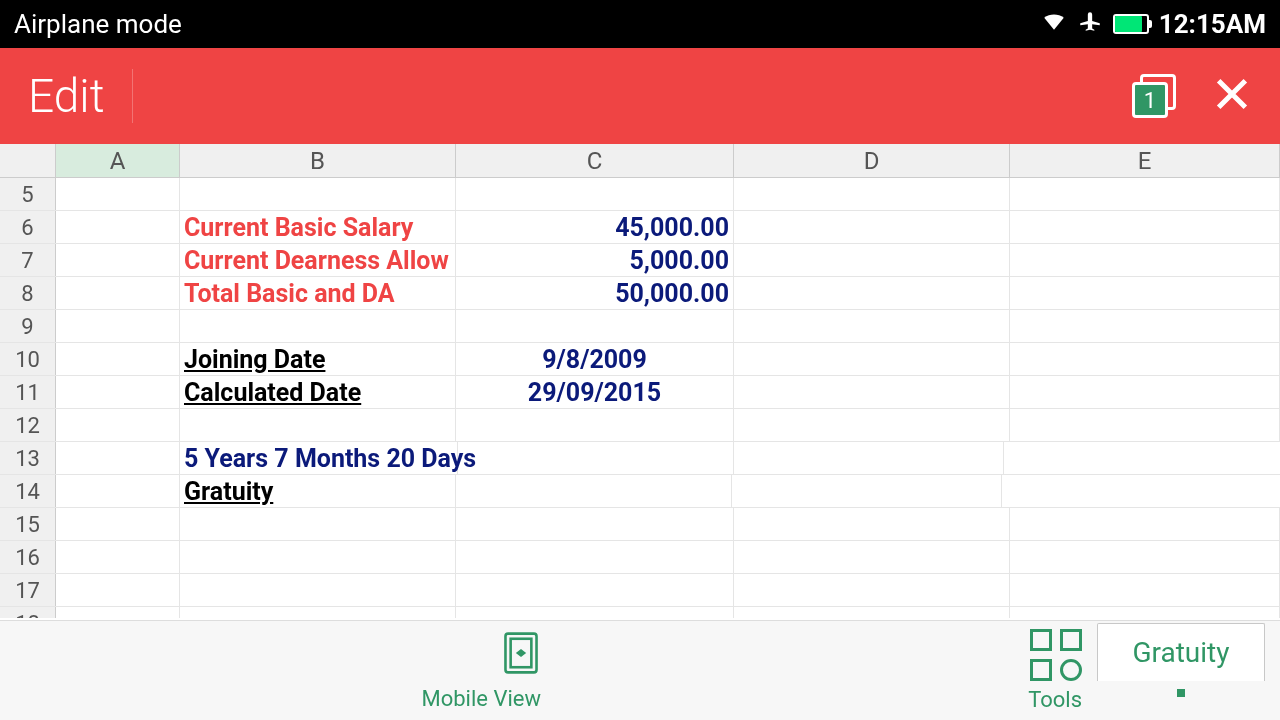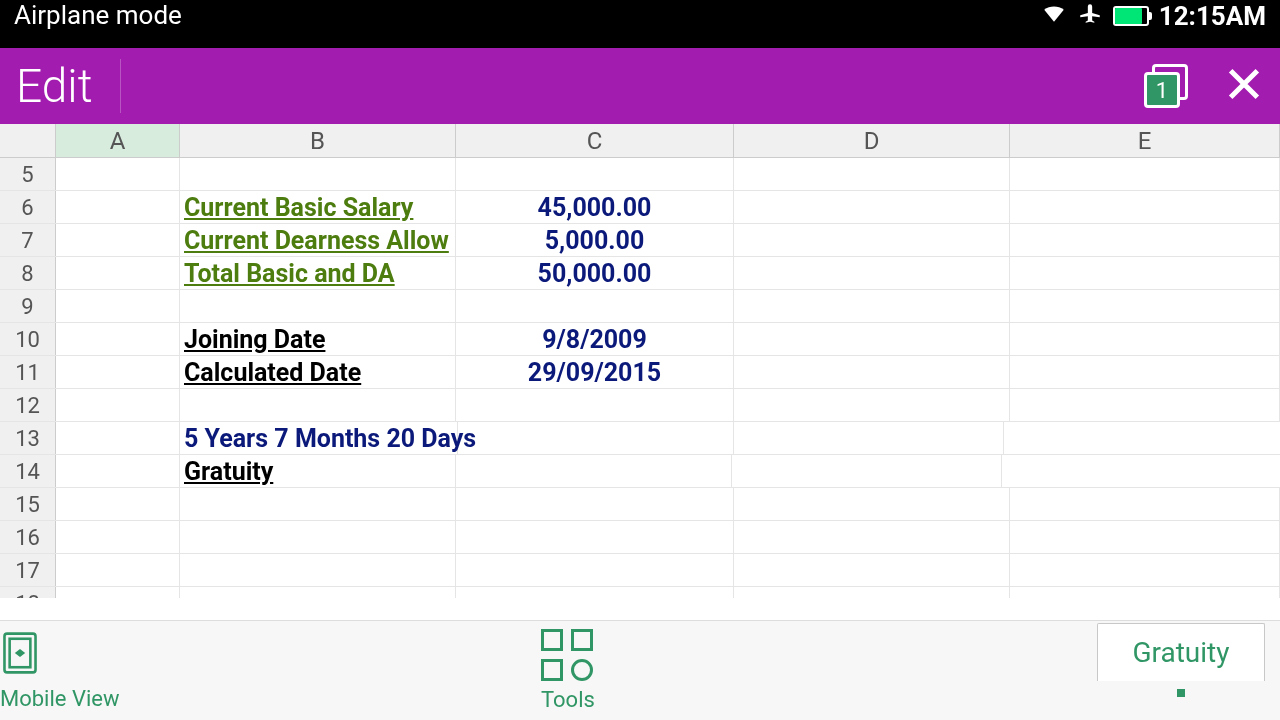--- a/index.html
+++ b/index.html
@@ -4,7 +4,7 @@
 <style>
 * { margin: 0; padding: 0; box-sizing: border-box; }
 body { font-family: -apple-system, "Segoe UI", Roboto, Arial, sans-serif; width: 1280px; height: 720px; overflow: hidden; background: #fff; display: flex; flex-direction: column; }
-.status-bar { background: #000; color: #fff; height: 48px; display: flex; align-items: flex-start; padding: 0 14px; font-size: 26px; }
+.status-bar { background: #000; color: #fff; height: 48px; display: flex; align-items: center; padding: 0 14px; font-size: 26px; }
 .status-left { display: flex; align-items: center; gap: 12px; }
 .status-right { margin-left: auto; display: flex; align-items: center; gap: 10px; font-weight: bold; }
 .status-icons { font-size: 24px; display: flex; align-items: center; gap: 10px; }

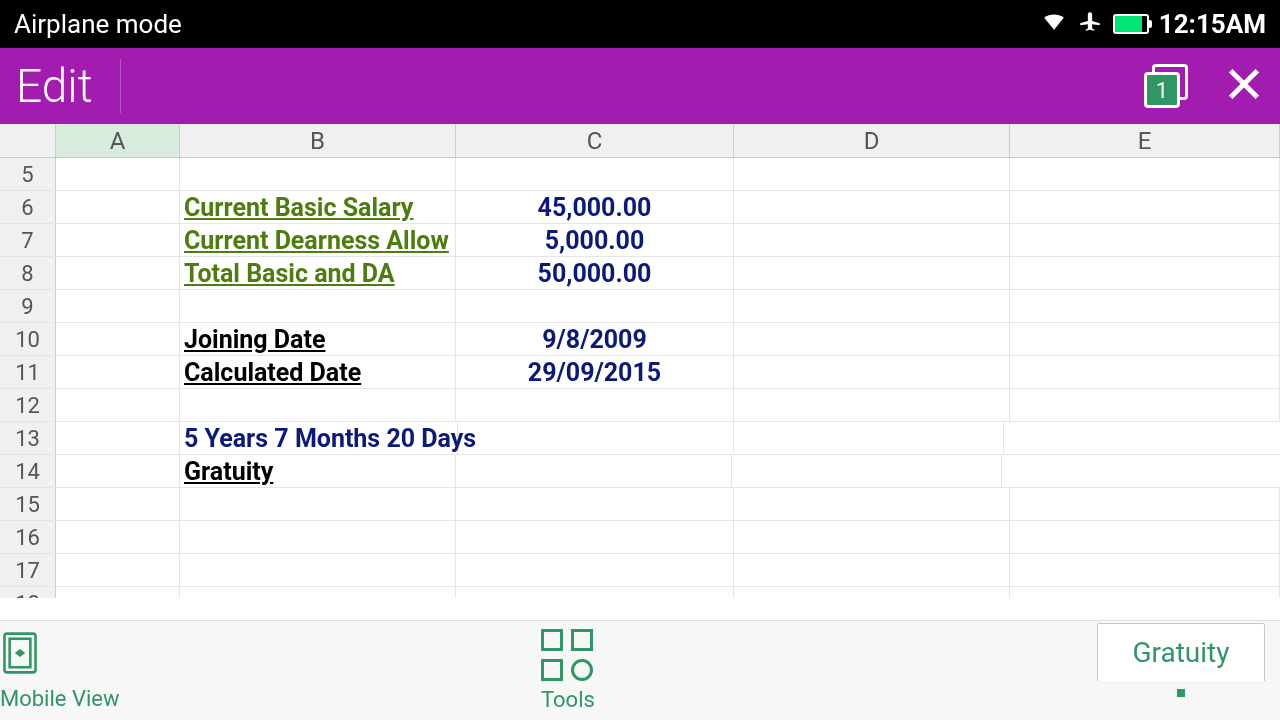--- a/index.html
+++ b/index.html
@@ -12,7 +12,7 @@
 .battery { width: 36px; height: 20px; border: 2px solid #fff; border-radius: 3px; position: relative; display: flex; align-items: center; }
 .battery::after { content: ""; position: absolute; right: -5px; top: 4px; width: 3px; height: 8px; background: #fff; border-radius: 0 2px 2px 0; }
 .battery-fill { background: #00e676; width: 85%; height: 100%; border-radius: 1px; }
-.toolbar { background: #a21caf; color: #fff; height: 76px; display: flex; align-items: center; padding: 0 16px; }
+.toolbar { background: #ef4444; color: #fff; height: 96px; display: flex; align-items: center; padding: 0 28px; }
 .toolbar-title { font-size: 46px; font-weight: 300; }
 .toolbar-divider { width: 1px; height: 54px; background: rgba(255,255,255,0.25); margin: 0 28px; }
 .toolbar-right { margin-left: auto; display: flex; align-items: center; gap: 36px; }

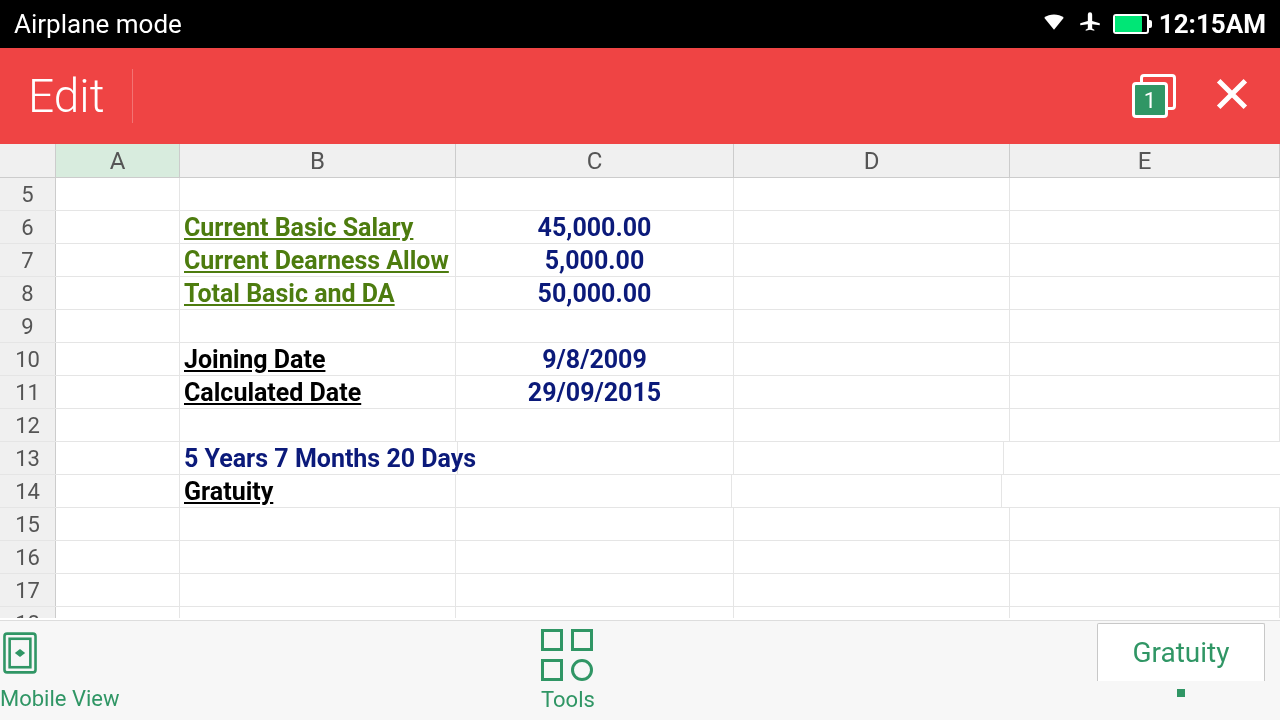--- a/index.html
+++ b/index.html
@@ -31,7 +31,7 @@
 .rhead { width: 56px; background: #f0f0f0; border-right: 1px solid #ccc; text-align: center; font-size: 22px; line-height: 33px; color: #555; }
 .cell { border-right: 1px solid #e5e5e5; font-size: 25px; line-height: 33px; padding: 0 4px; white-space: nowrap; overflow: visible; }
 .c-a { width: 124px; } .c-b { width: 276px; } .c-c { width: 278px; } .c-d { width: 276px; } .c-e { width: 270px; }
-.label-blue { color: #4d7c0f; font-weight: bold; text-decoration: underline; }
+.label-blue { color: #ef4444; font-weight: bold; }
 .label-red { color: #000000; font-weight: bold; text-decoration: underline; }
 .val-blue { color: #0b1a7a; font-weight: bold; text-align: center; }
 .val-right { }

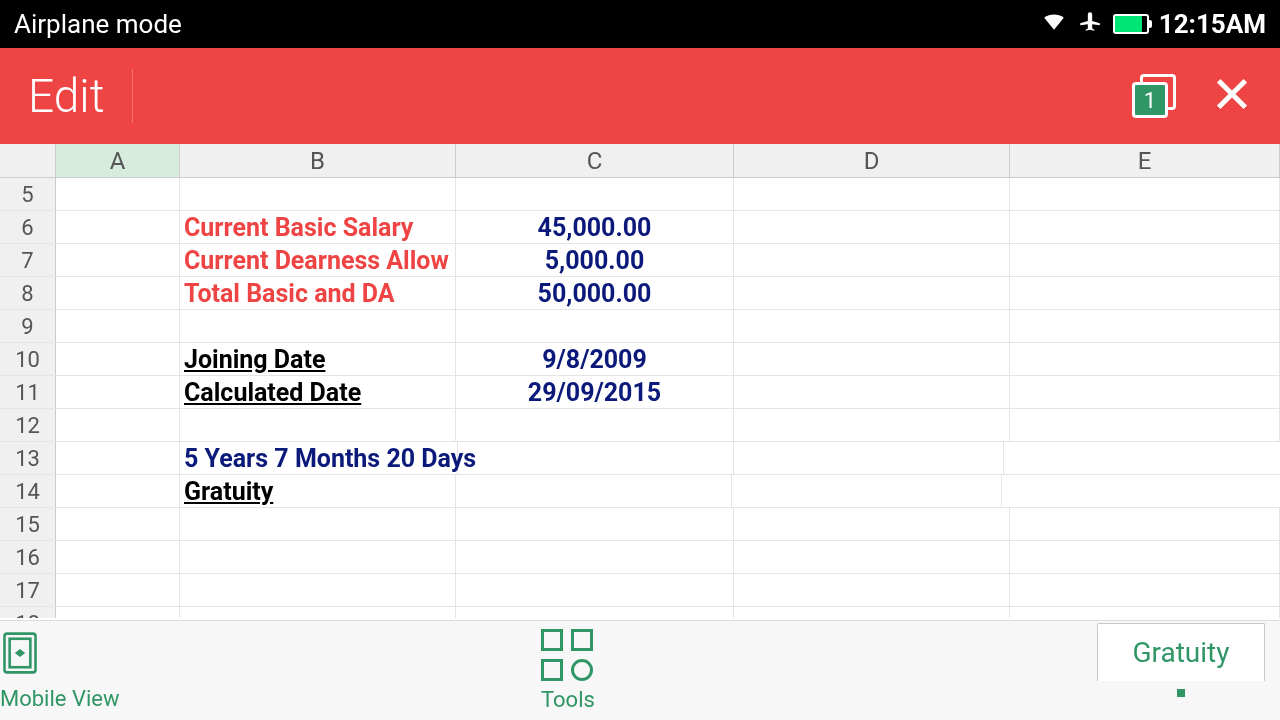--- a/index.html
+++ b/index.html
@@ -34,7 +34,7 @@
 .label-blue { color: #ef4444; font-weight: bold; }
 .label-red { color: #000000; font-weight: bold; text-decoration: underline; }
 .val-blue { color: #0b1a7a; font-weight: bold; text-align: center; }
-.val-right { }
+.val-right { text-align: right; }
 .bottom-bar { height: 100px; background: #f7f7f7; border-top: 1px solid #ddd; display: flex; align-items: center; position: relative; }
 .bottom-btn { flex: 1; display: flex; flex-direction: column; align-items: flex-start; gap: 6px; color: #309665; font-size: 22px; }
 .mobile-icon svg { stroke: #309665; fill: none; stroke-width: 2; }

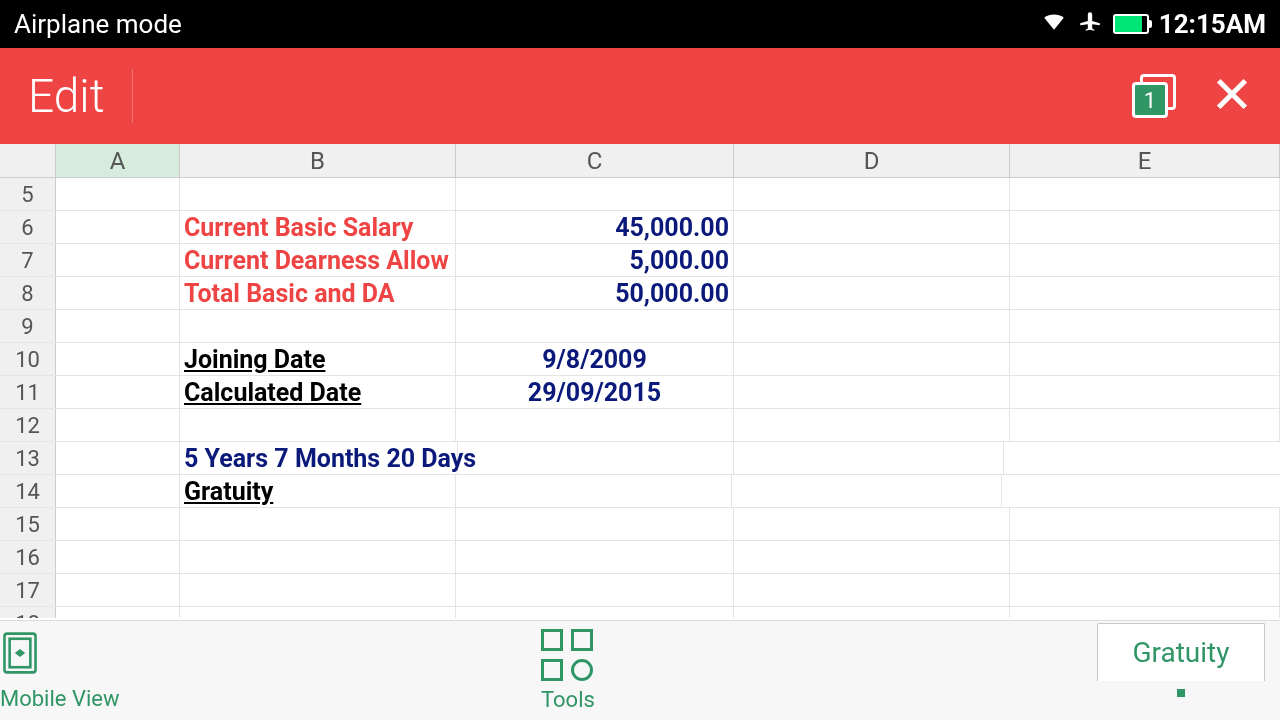--- a/index.html
+++ b/index.html
@@ -36,7 +36,7 @@
 .val-blue { color: #0b1a7a; font-weight: bold; text-align: center; }
 .val-right { text-align: right; }
 .bottom-bar { height: 100px; background: #f7f7f7; border-top: 1px solid #ddd; display: flex; align-items: center; position: relative; }
-.bottom-btn { flex: 1; display: flex; flex-direction: column; align-items: flex-start; gap: 6px; color: #309665; font-size: 22px; }
+.bottom-btn { flex: 1; display: flex; flex-direction: column; align-items: flex-end; gap: 6px; color: #309665; font-size: 22px; }
 .mobile-icon svg { stroke: #309665; fill: none; stroke-width: 2; }
 .tools-icon { display: grid; grid-template-columns: 22px 22px; grid-template-rows: 22px 22px; gap: 8px; }
 .tools-icon span { border: 3px solid #309665; width: 22px; height: 22px; }

